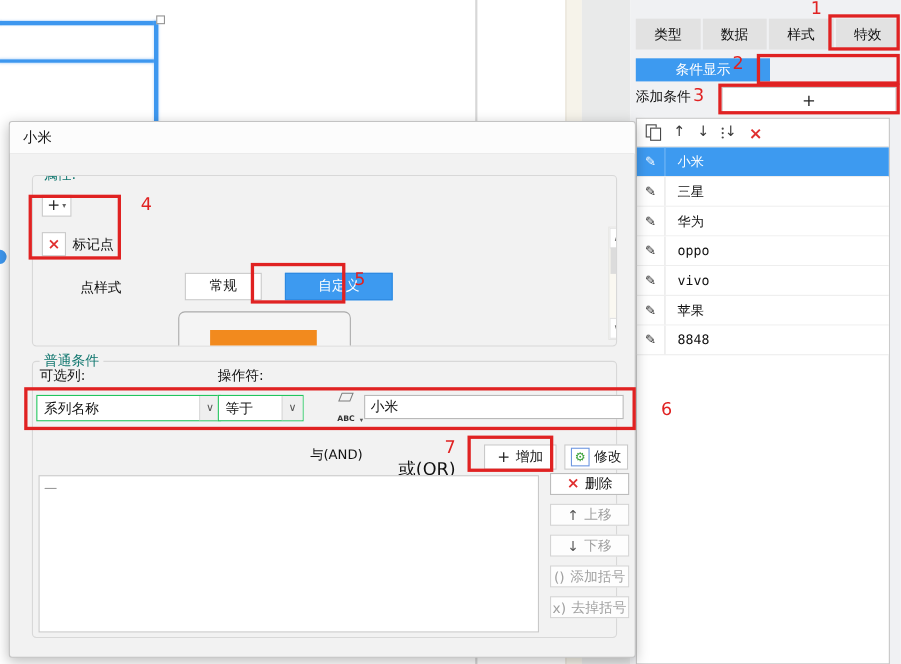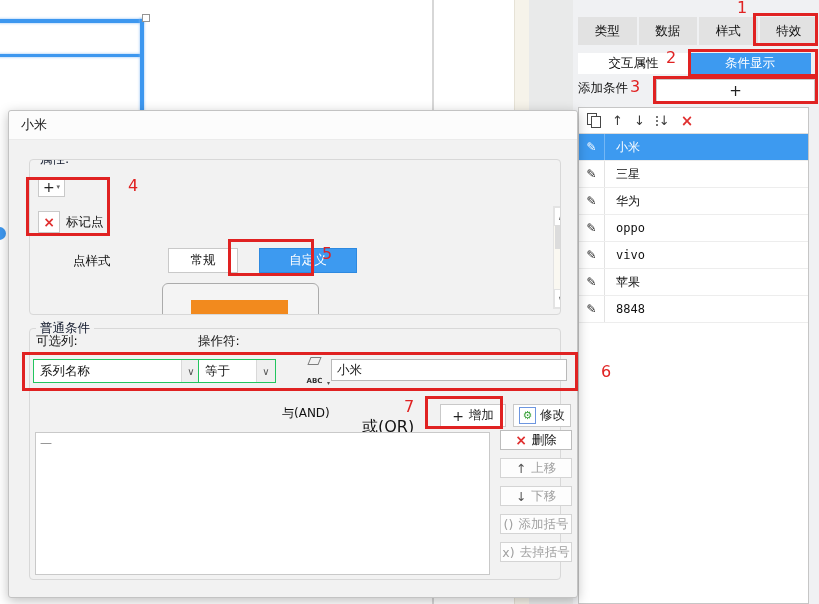--- a/index.html
+++ b/index.html
@@ -103,7 +103,6 @@
 </div>
 
 <div class="abs seg" style="left:578px;top:53px;width:237px;height:21px;z-index:10">
-  <div class="seg-white" style="width:111px">交互属性</div>
   <div class="seg-blue" style="width:122px">条件显示</div>
 </div>
 

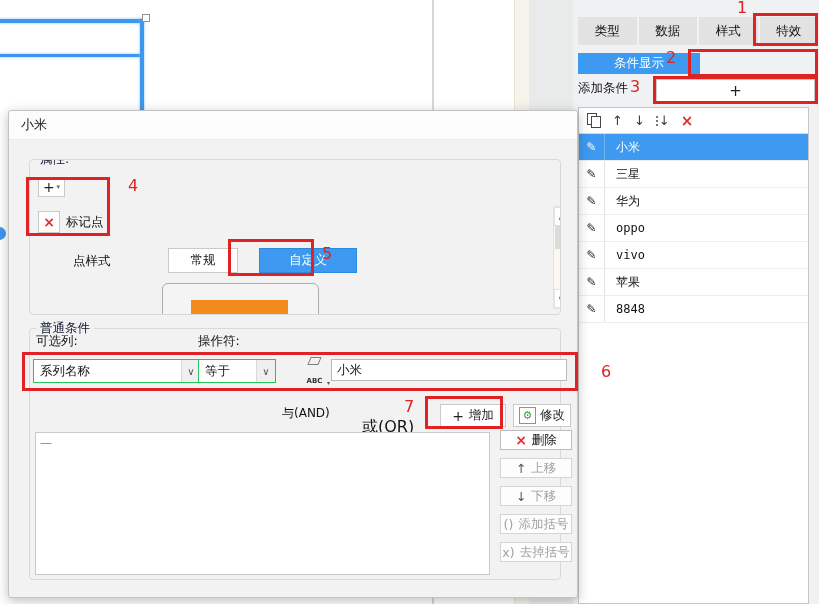--- a/index.html
+++ b/index.html
@@ -47,7 +47,7 @@
   .titlebar{height:28px;background:#fcfcfc;border-bottom:1px solid #ebebeb;border-radius:3px 3px 0 0;
             display:flex;align-items:center;padding-left:12px;font-size:13px}
   .fs{border:1px solid #d8d8d8;border-radius:4px}
-  .legend{position:absolute;top:-9px;left:6px;background:#f2f2f2;padding:0 4px;font-size:12.5px;color:#0f172a}
+  .legend{position:absolute;top:-9px;left:6px;background:#f2f2f2;padding:0 4px;font-size:12.5px;color:#0f766e}
   .combo{background:#fff;border:1px solid #22c55e;display:flex;align-items:center;font-size:12.5px;cursor:pointer}
   .combo .ctext{padding-left:6px}
   .combo .chev{margin-left:auto;width:18px;align-self:stretch;background:#efefef;border-left:1px solid #d9d9d9;

